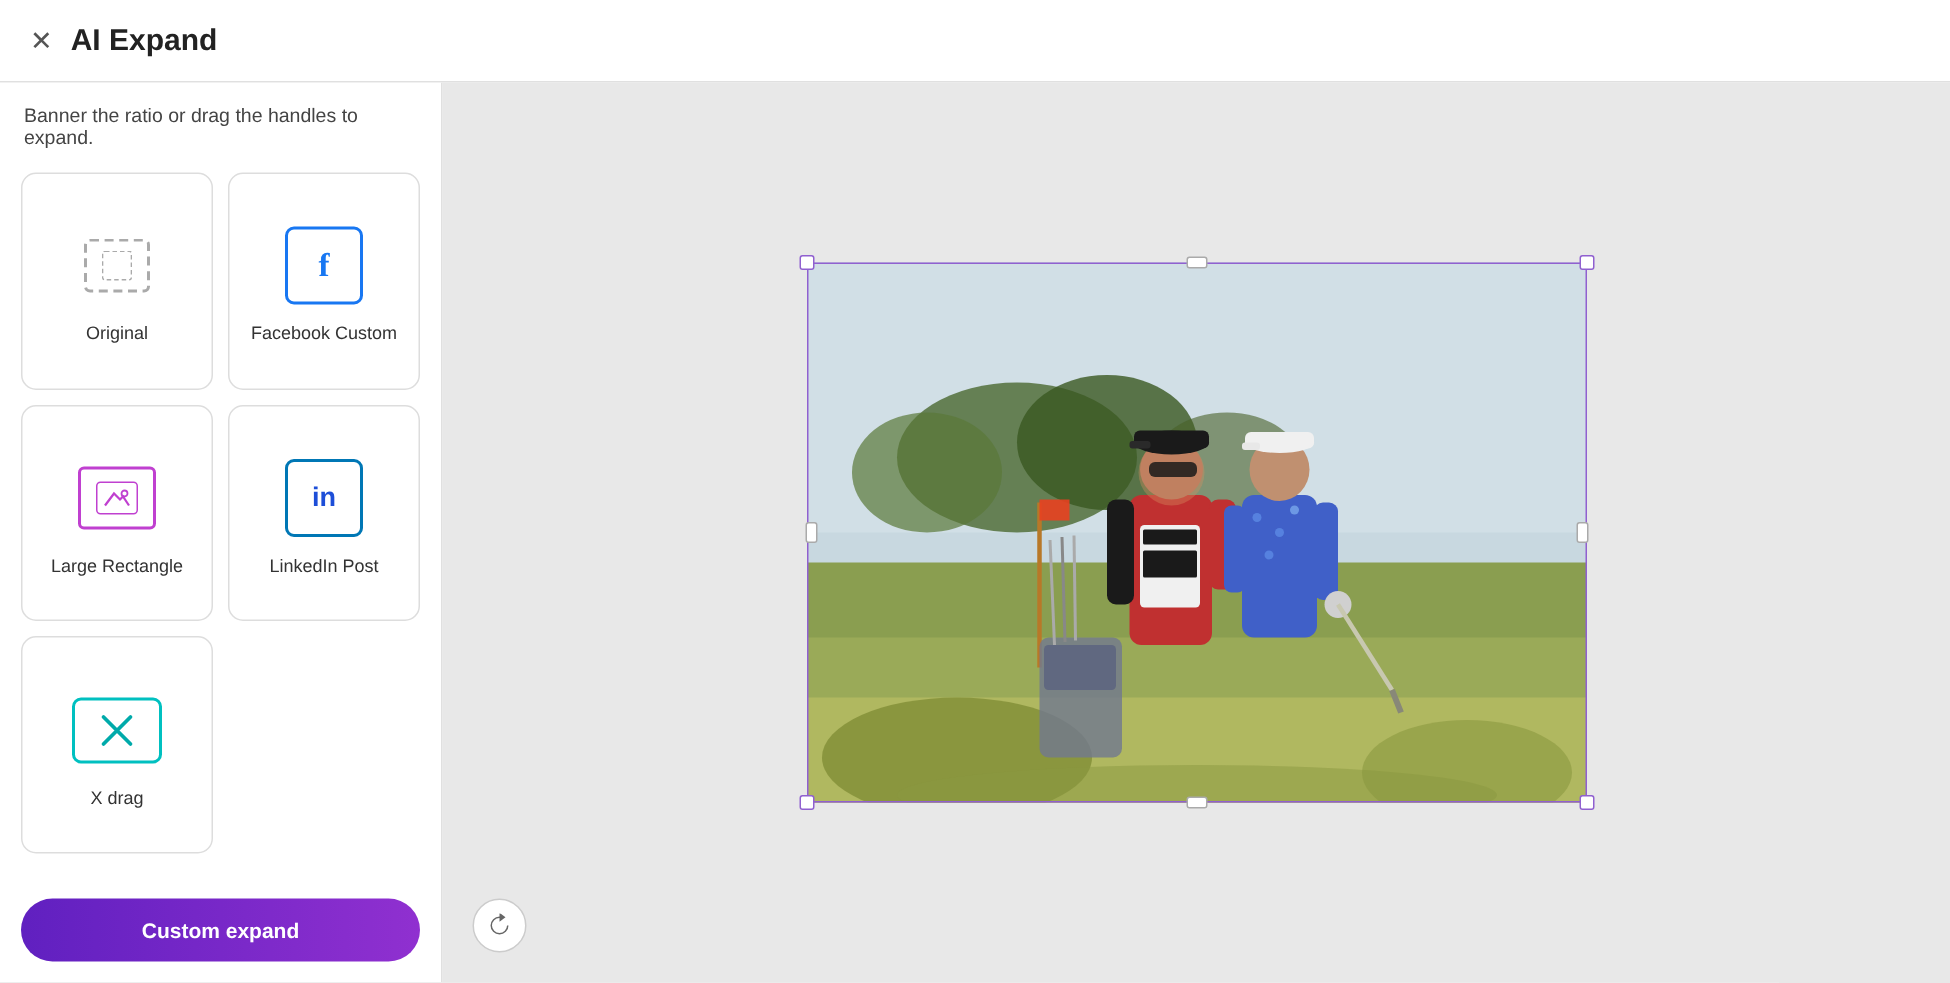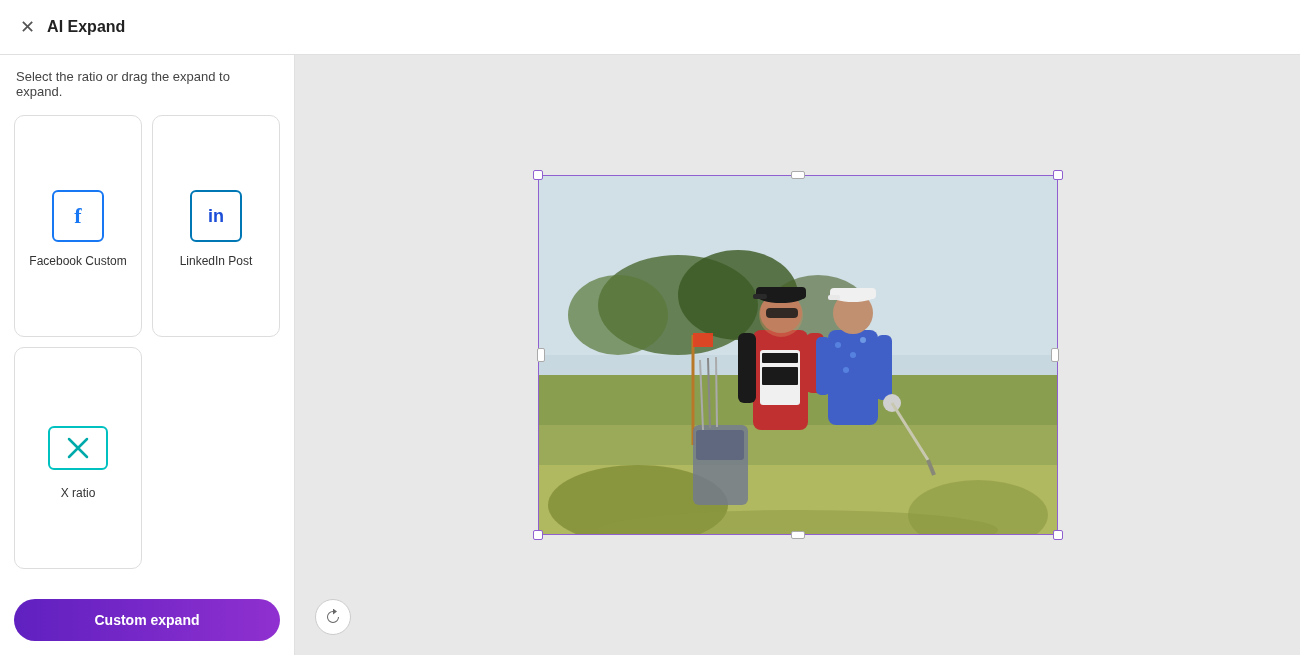--- a/index.html
+++ b/index.html
@@ -36,7 +36,7 @@
       line-height: 1;
     }
     .header-title {
-      font-size: 16px;
+      font-size: 20px;
       font-weight: 600;
       color: #222;
     }

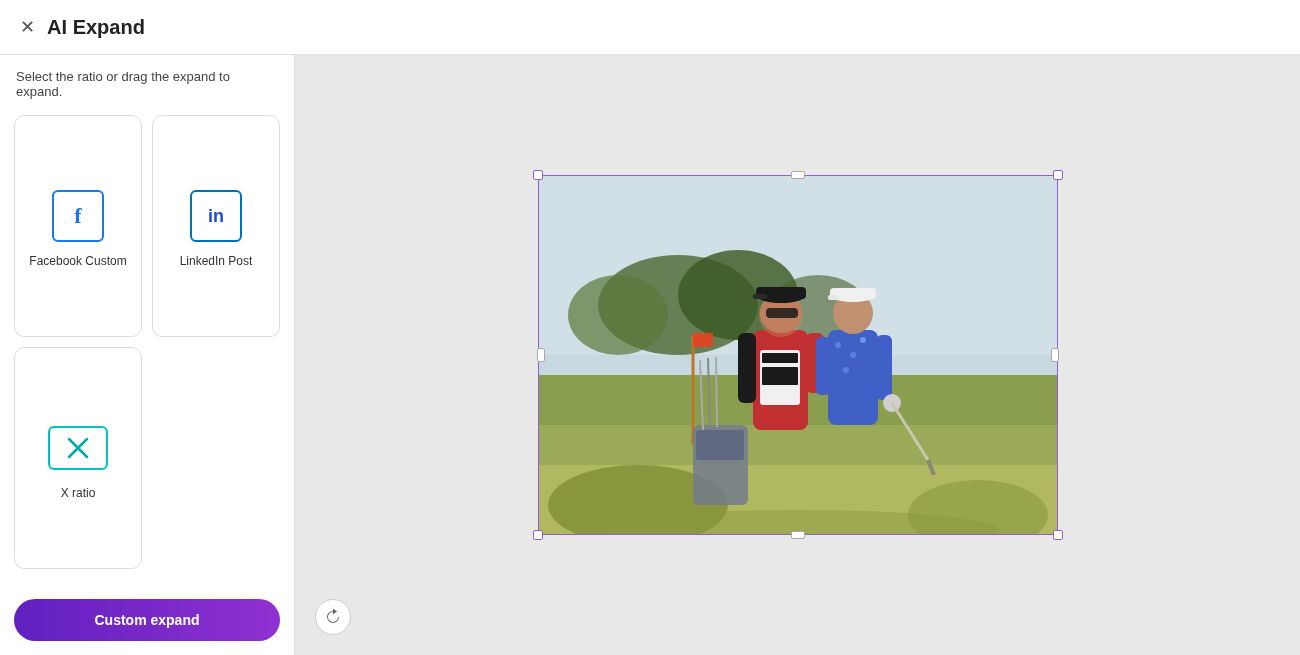--- a/index.html
+++ b/index.html
@@ -388,7 +388,7 @@
 <div class="main">
 
   <div class="sidebar">
-    <div class="sidebar-hint">Select the ratio or drag the expand to expand.</div>
+    <div class="sidebar-hint">Banner the ratio or drag the handles to expand.</div>
 
     <div class="sidebar-grid">
 

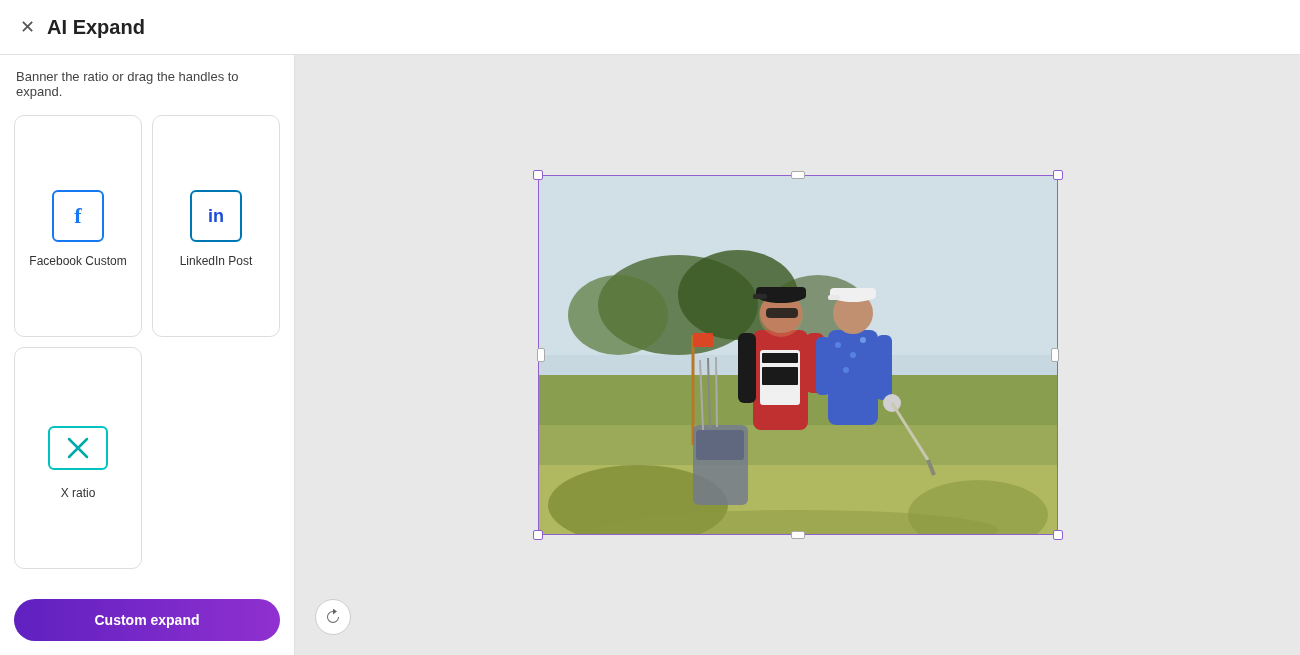--- a/index.html
+++ b/index.html
@@ -392,6 +392,12 @@
 
     <div class="sidebar-grid">
 
+      <div class="ratio-card">
+        <div class="icon-box">
+          <div class="original-icon"></div>
+        </div>
+        <span class="ratio-card-label">Original</span>
+      </div>
 
 
 

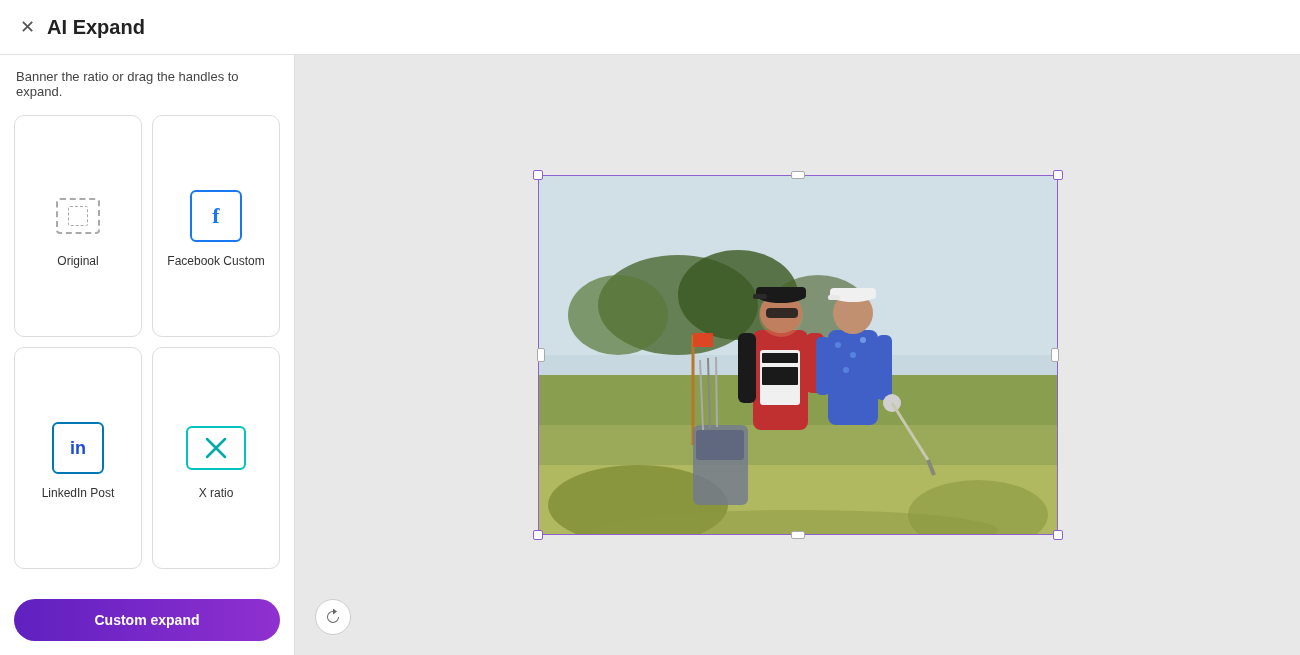--- a/index.html
+++ b/index.html
@@ -409,6 +409,19 @@
       </div>
 
 
+      <div class="ratio-card">
+        <div class="icon-box">
+          <div class="large-rect-icon">
+            <div class="large-rect-inner">
+              <svg class="mountain-svg" viewBox="0 0 20 14">
+                <polyline points="2,12 8,4 12,8 14,6 18,12" fill="none" stroke="#c040d0" stroke-width="1.5"></polyline>
+                <circle cx="15" cy="4" r="2" fill="none" stroke="#c040d0" stroke-width="1.2"></circle>
+              </svg>
+            </div>
+          </div>
+        </div>
+        <span class="ratio-card-label">Large Rectangle</span>
+      </div>
 
       <div class="ratio-card">
         <div class="icon-box">

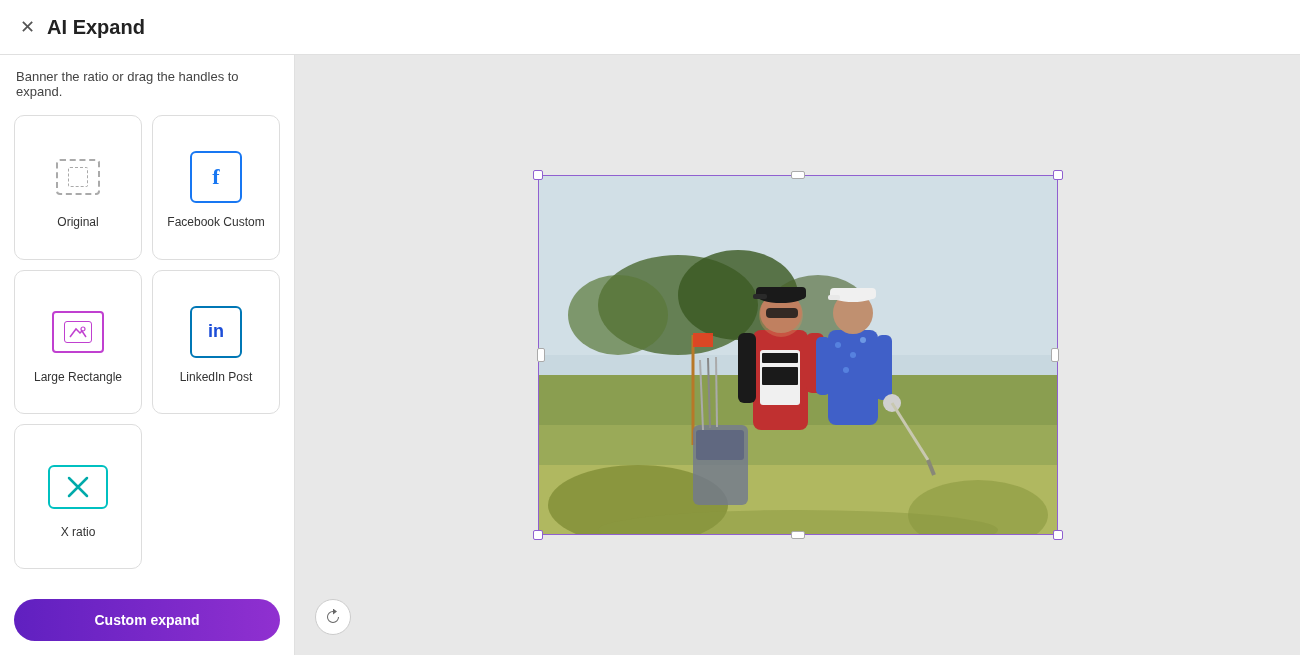--- a/index.html
+++ b/index.html
@@ -438,7 +438,7 @@
             </svg>
           </div>
         </div>
-        <span class="ratio-card-label">X ratio</span>
+        <span class="ratio-card-label">X drag</span>
       </div>
 
     </div>

